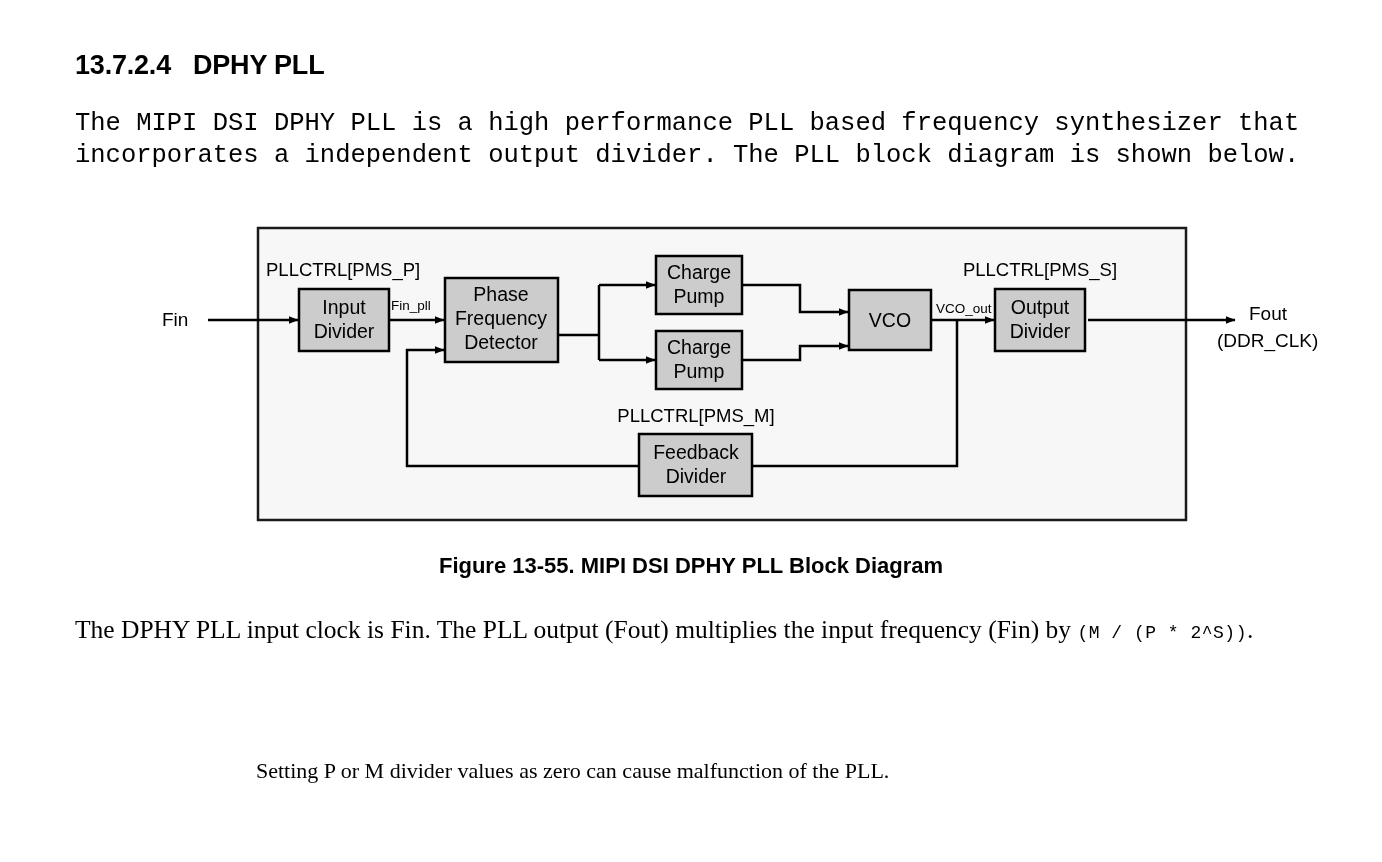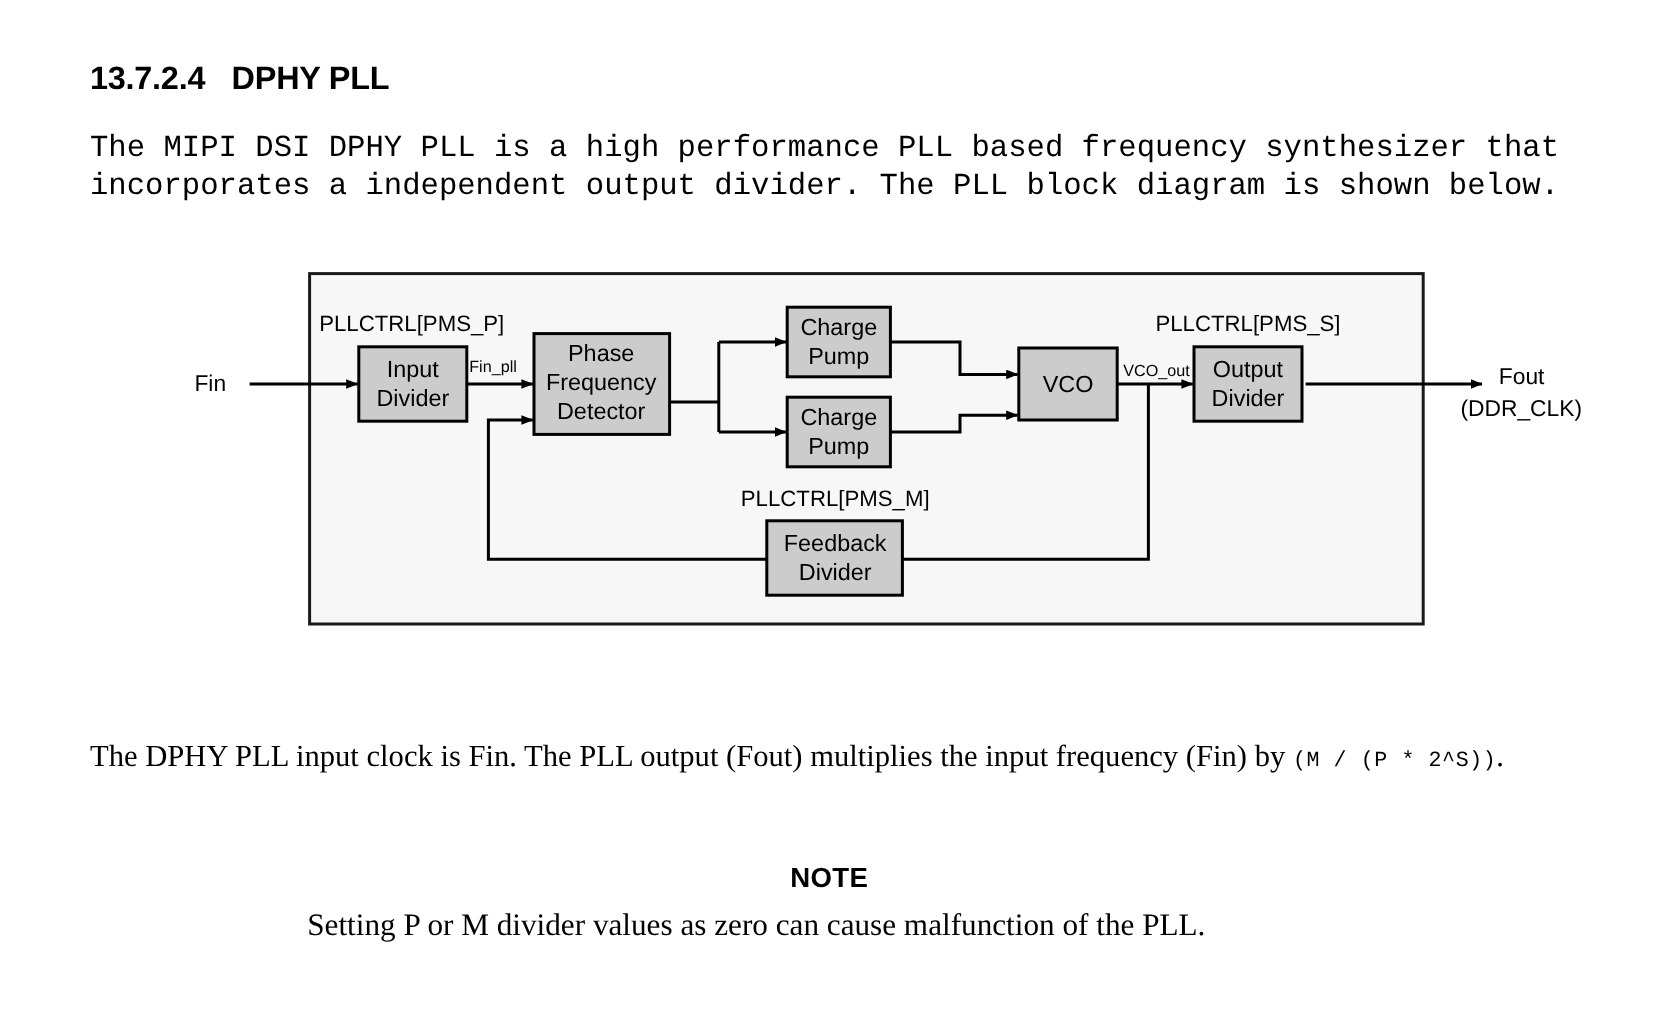--- a/index.html
+++ b/index.html
@@ -200,6 +200,7 @@
     </svg>
   </div>
 
+  <div class="figure-caption">Figure 13-55. MIPI DSI DPHY PLL Block Diagram</div>
 
   <div class="body-para" id="formula-para"><span>The DPHY PLL input clock is Fin. The PLL output (Fout) multiplies the input frequency (Fin) by </span><span class="mono">(M / (P * 2^S))</span><span>.</span></div>
 

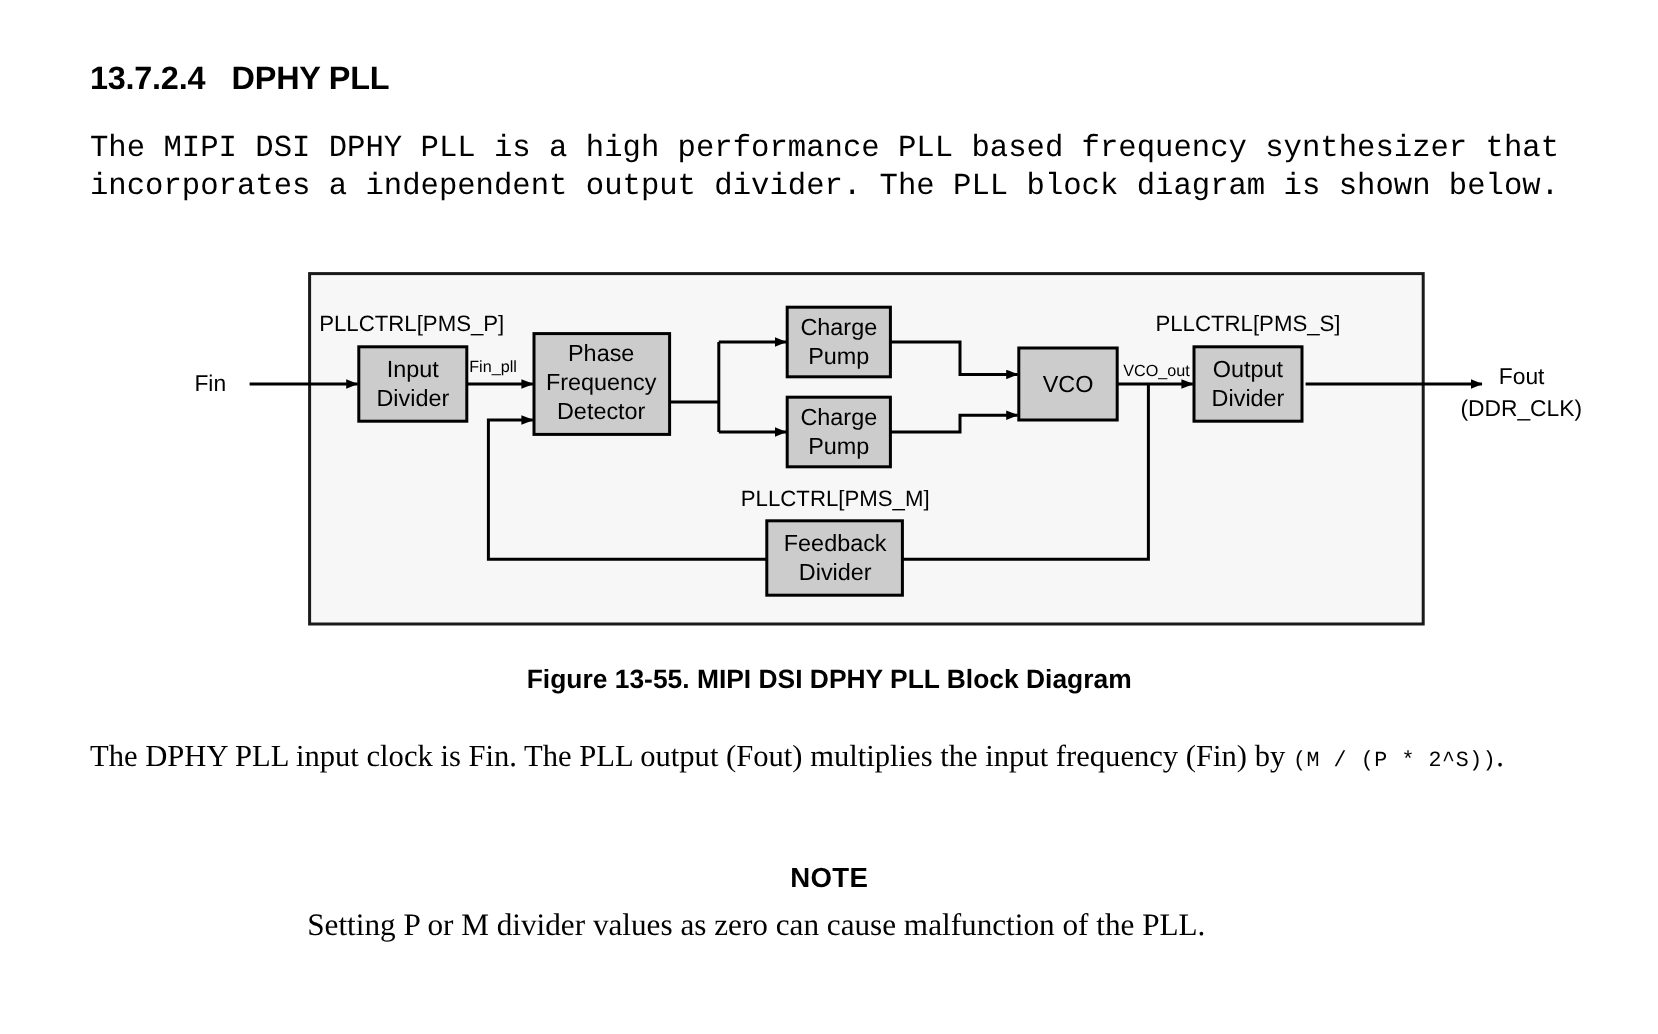--- a/index.html
+++ b/index.html
@@ -204,7 +204,6 @@
 
   <div class="body-para" id="formula-para"><span>The DPHY PLL input clock is Fin. The PLL output (Fout) multiplies the input frequency (Fin) by </span><span class="mono">(M / (P * 2^S))</span><span>.</span></div>
 
-  <div class="note-title">NOTE</div>
   <div class="note-body">Setting P or M divider values as zero can cause malfunction of the PLL.</div>
 
 </div>

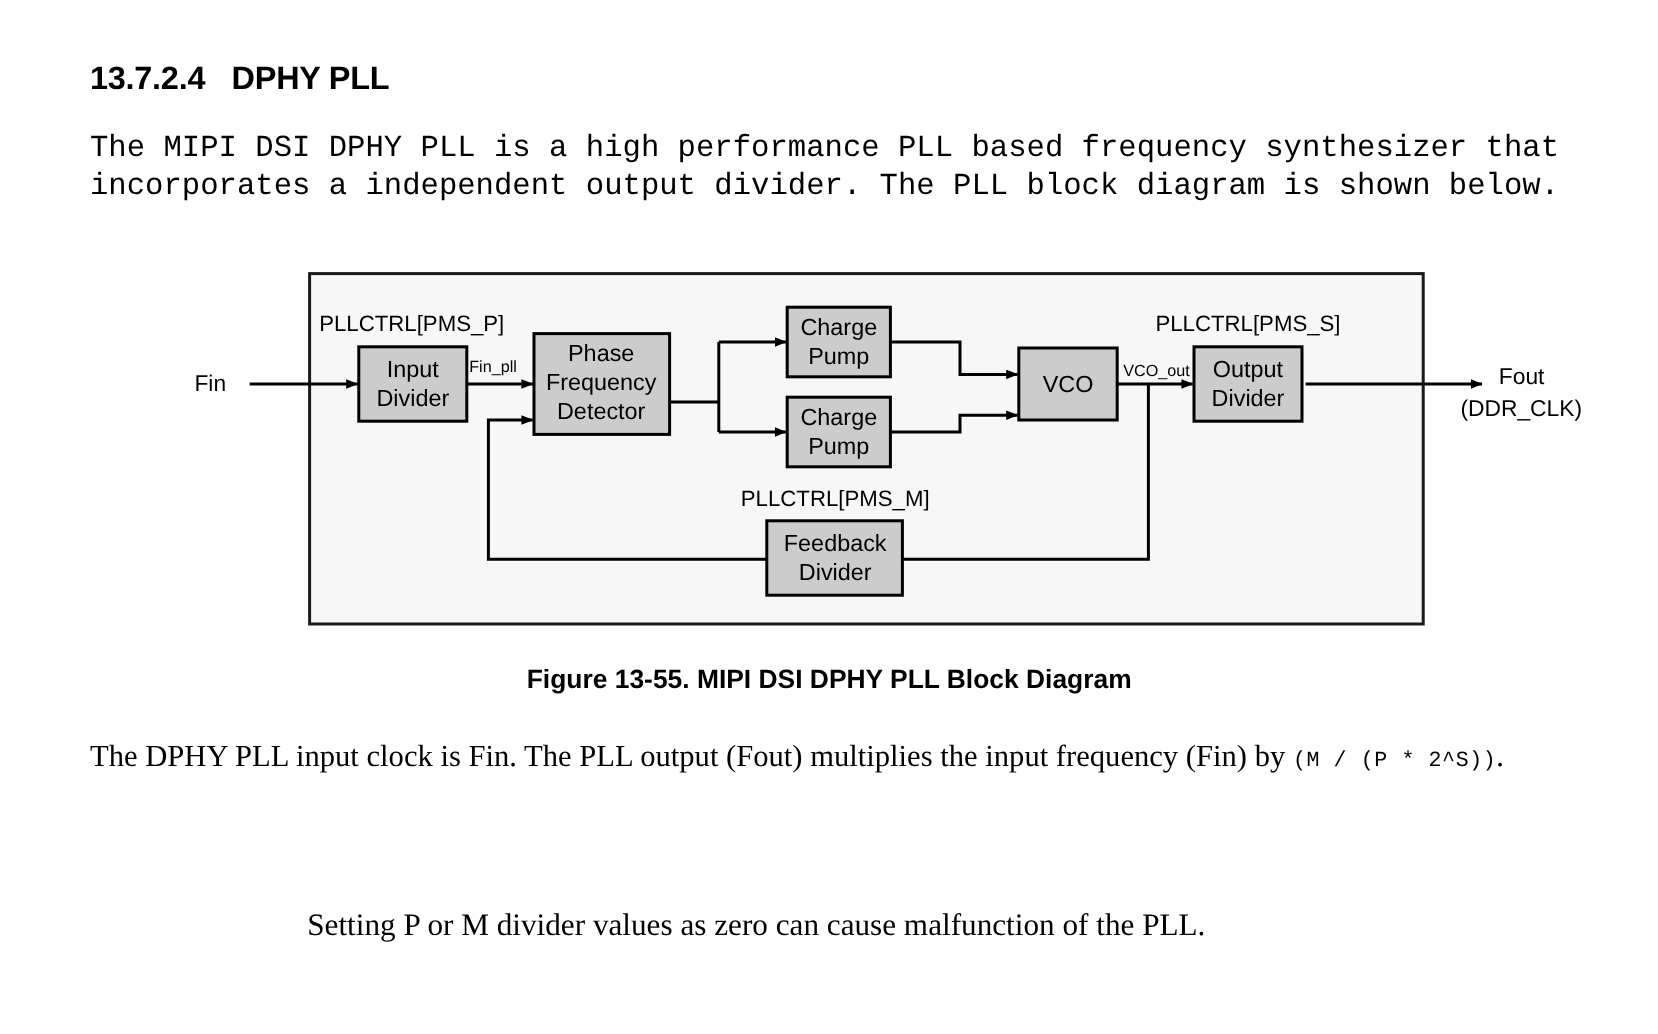--- a/index.html
+++ b/index.html
@@ -92,7 +92,7 @@
     top: 754px;
     width: 900px;
     font-family: "Liberation Serif", "DejaVu Serif", serif;
-    font-size: 26px;
+    font-size: 22px;
     line-height: 33px;
   }
 

